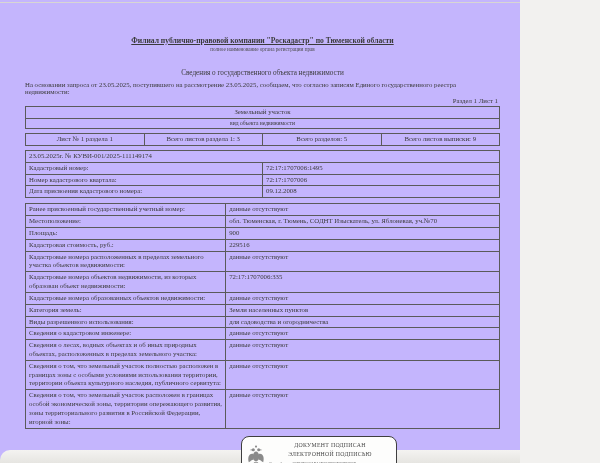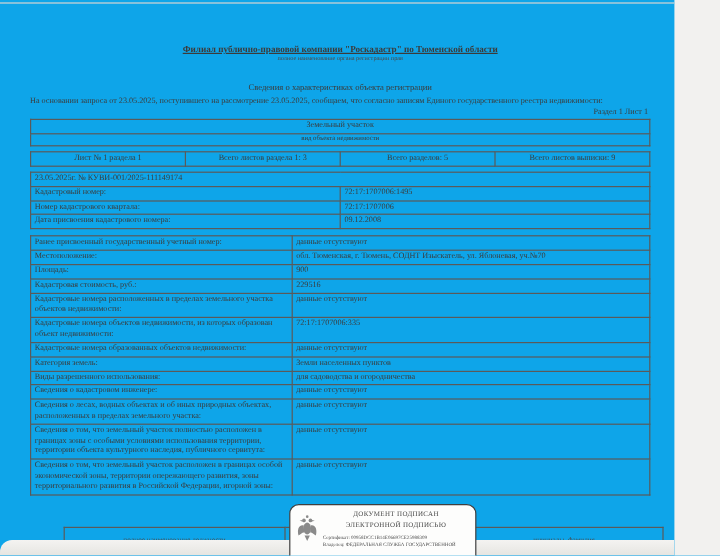--- a/index.html
+++ b/index.html
@@ -11,8 +11,8 @@
     -webkit-font-smoothing:antialiased;
   }
   .page{
-    position:relative;width:562px;height:463px;
-    background:#0ea5e9;overflow:hidden;
+    position:relative;width:520px;height:463px;
+    background:#c4b5fd;overflow:hidden;
   }
   .top-edge{position:absolute;top:2px;left:0;right:0;height:1px;background:#d8d6d3;}
   .bottom-edge{

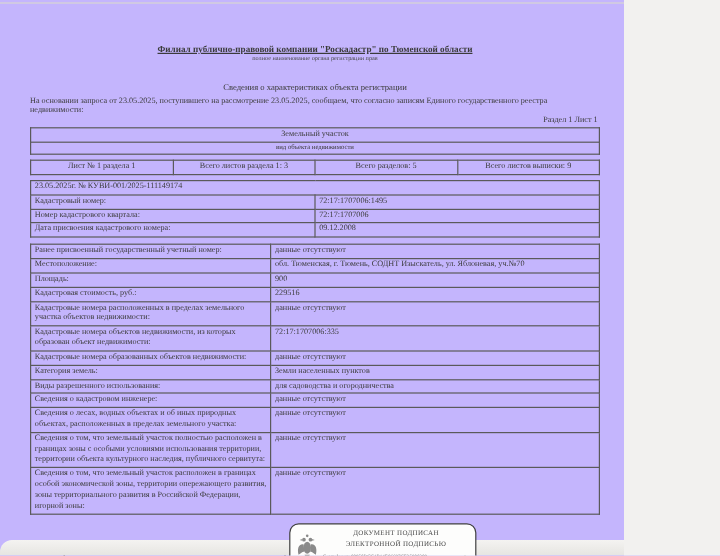--- a/index.html
+++ b/index.html
@@ -77,7 +77,7 @@
     <div class="org-name">Филиал публично-правовой компании "Роскадастр" по Тюменской области</div>
     <div class="org-caption">полное наименование органа регистрации прав</div>
 
-    <div class="section-title">Сведения о характеристиках объекта регистрации</div>
+    <div class="section-title">Сведения о государственного объекта недвижимости</div>
     <div class="basis">На  основании запроса от 23.05.2025, поступившего на рассмотрение 23.05.2025, сообщаем, что согласно записям Единого государственного реестра недвижимости:</div>
     <div class="marker">Раздел 1 Лист 1</div>
 

